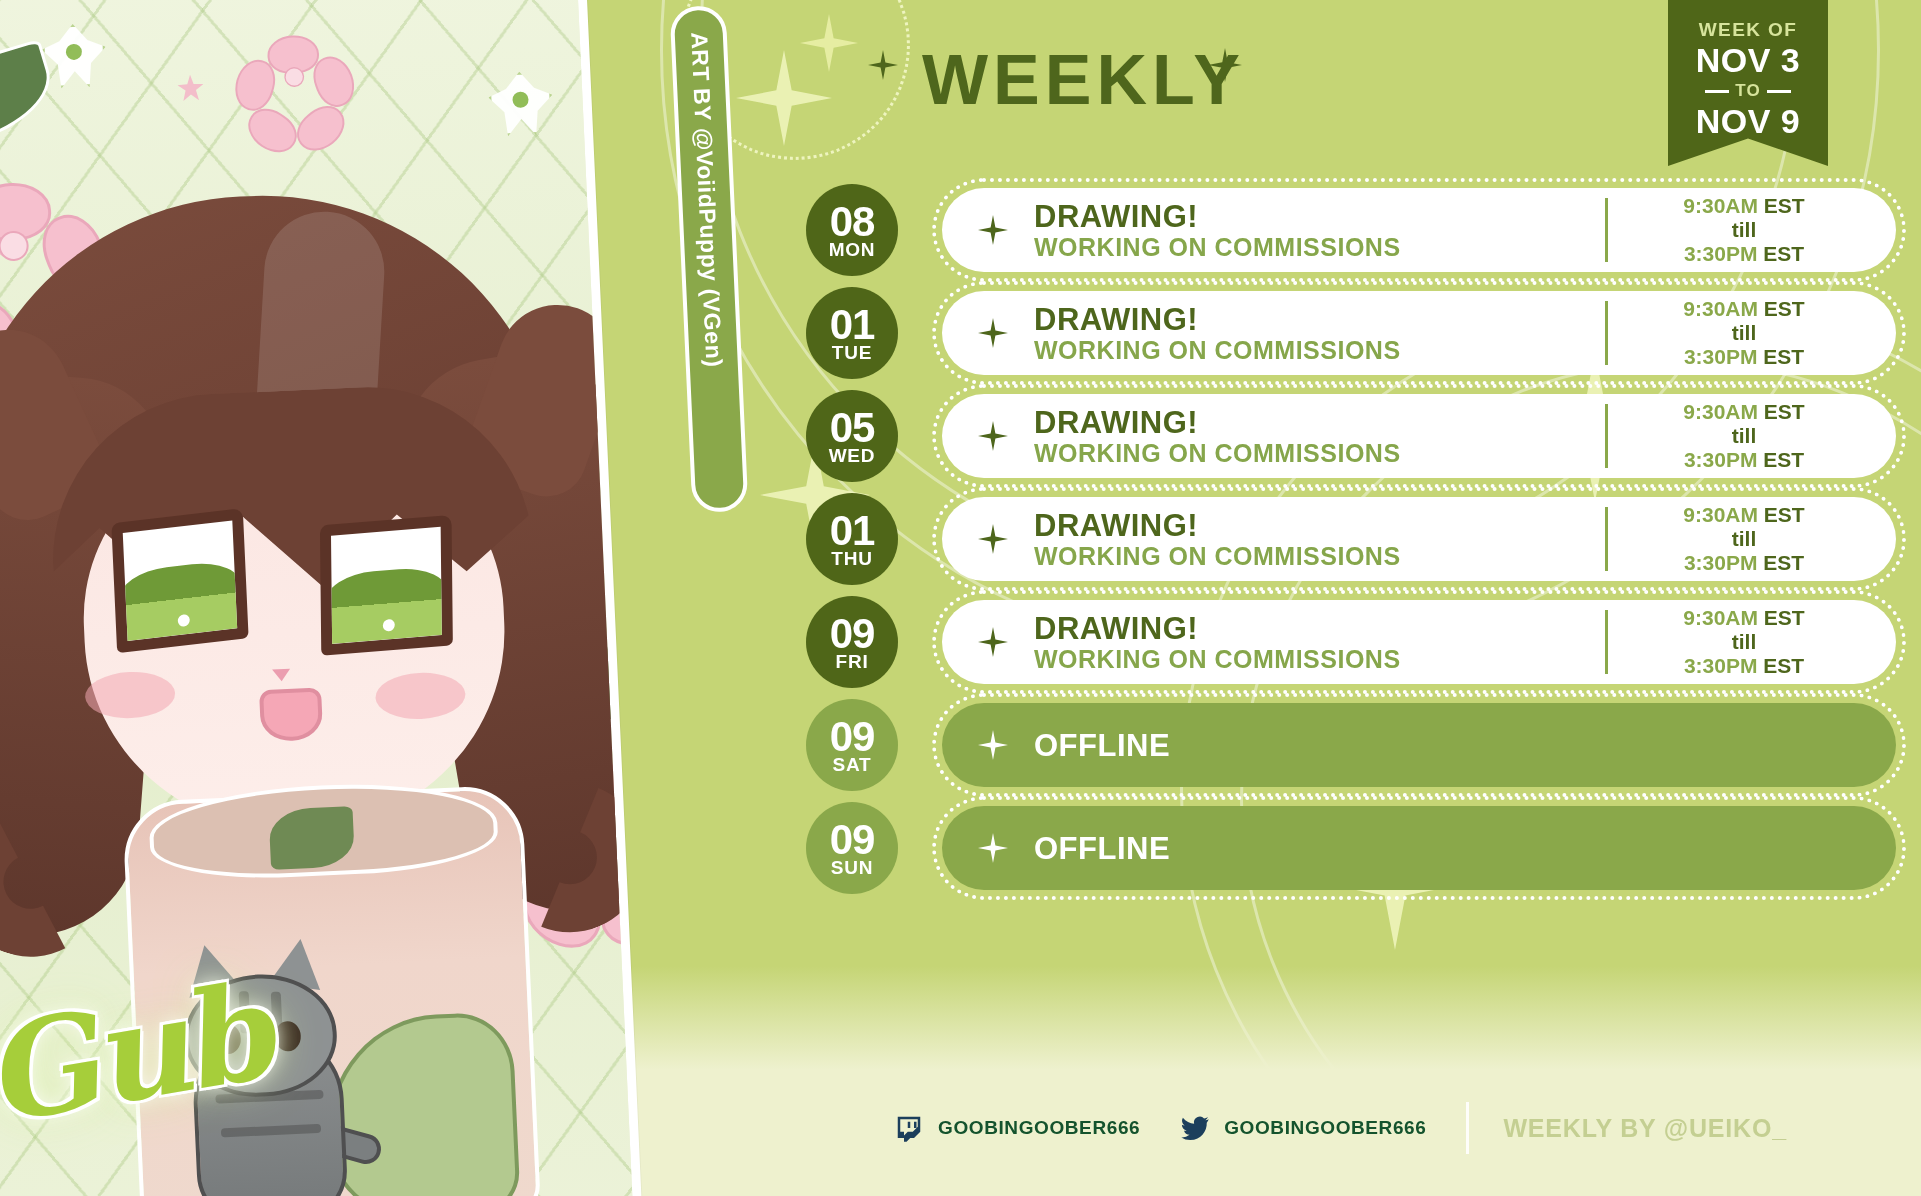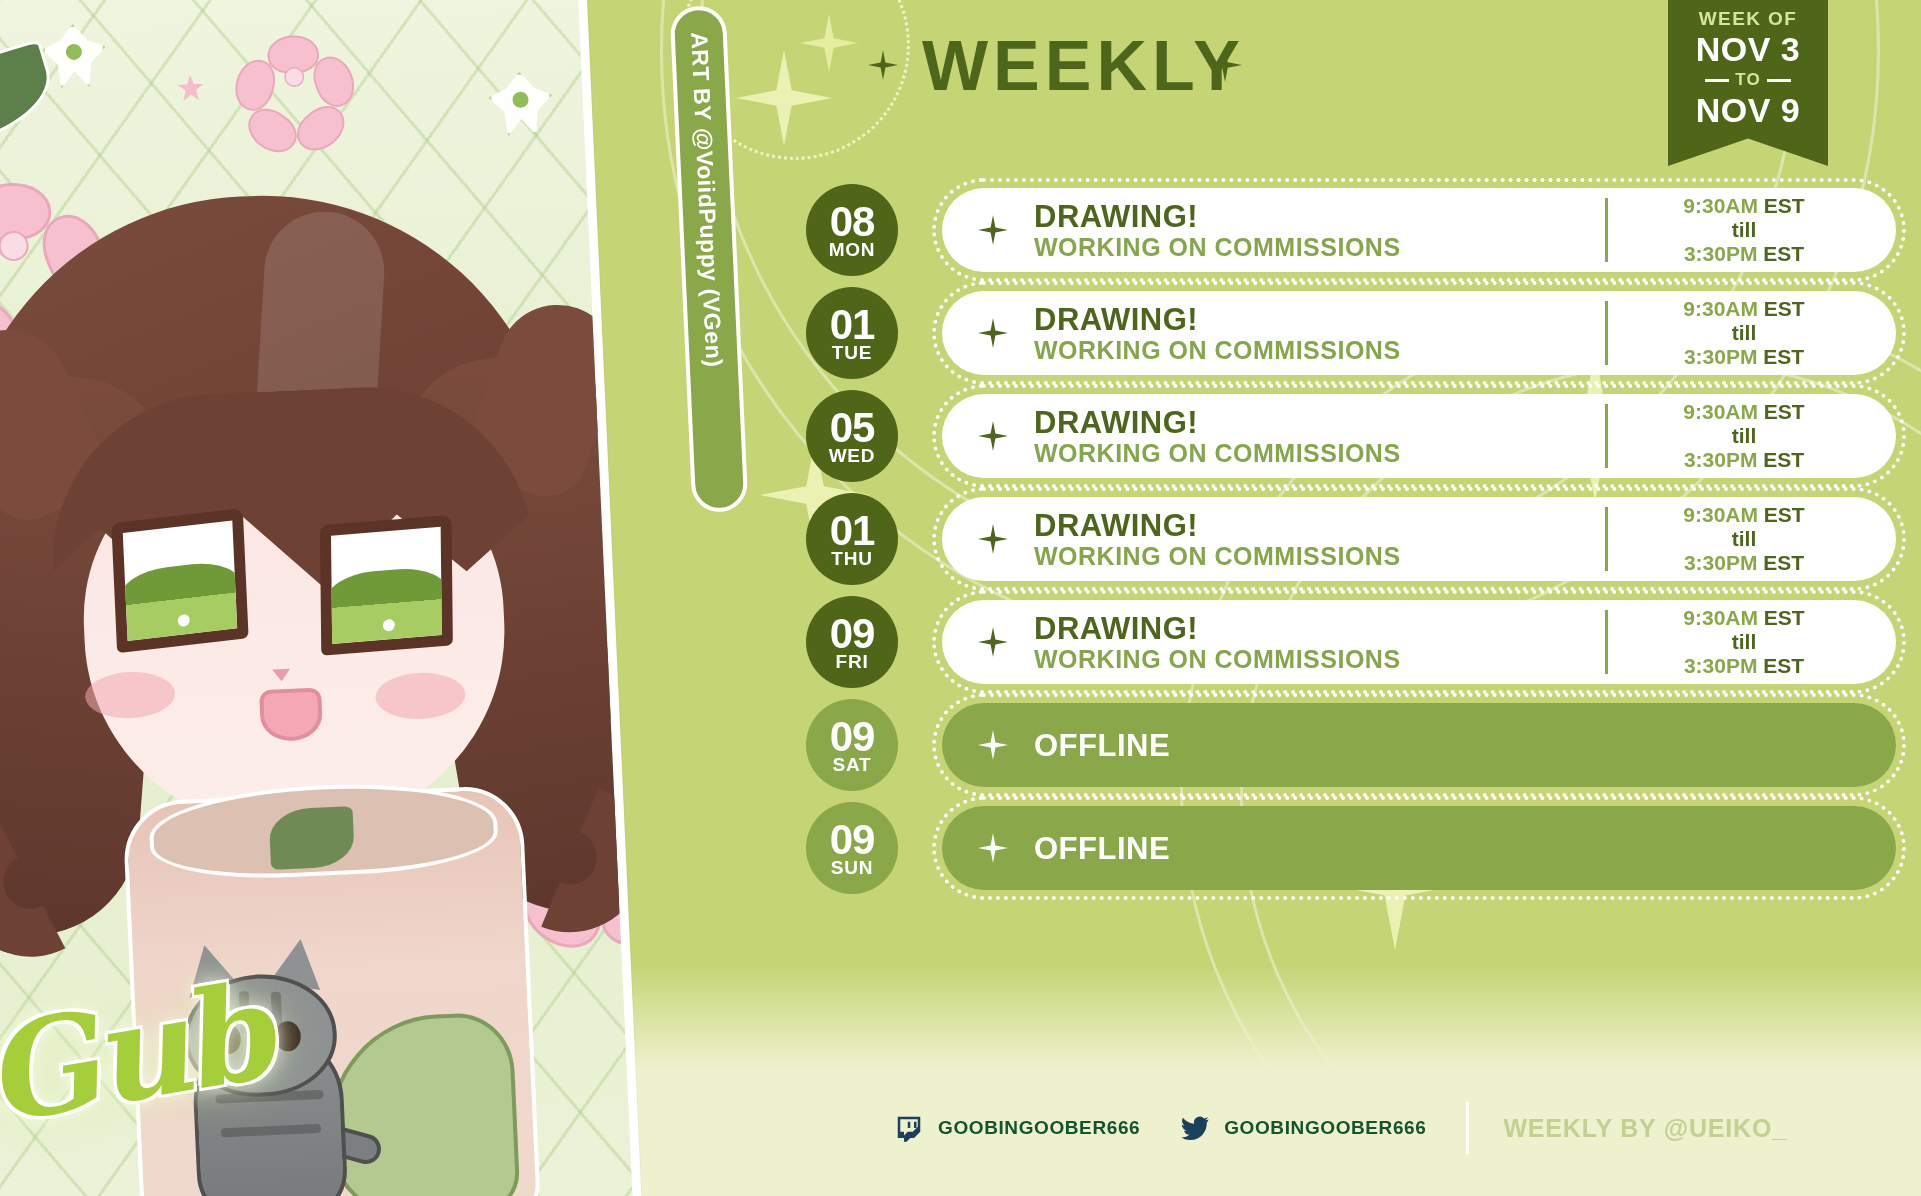--- a/index.html
+++ b/index.html
@@ -313,7 +313,7 @@
     color: #ffffff;
   }
   #ribbon .wk {
-    font-size: 19px; font-weight: 700; letter-spacing: 1.4px; color: #d7e49c;
+    font-size: 19px; font-weight: 700; letter-spacing: 1.4px; color: #d7e49c; margin-top: 11px;
   }
   #ribbon .d1, #ribbon .d2 {
     font-size: 34px; font-weight: 700; letter-spacing: .5px; line-height: 38px;

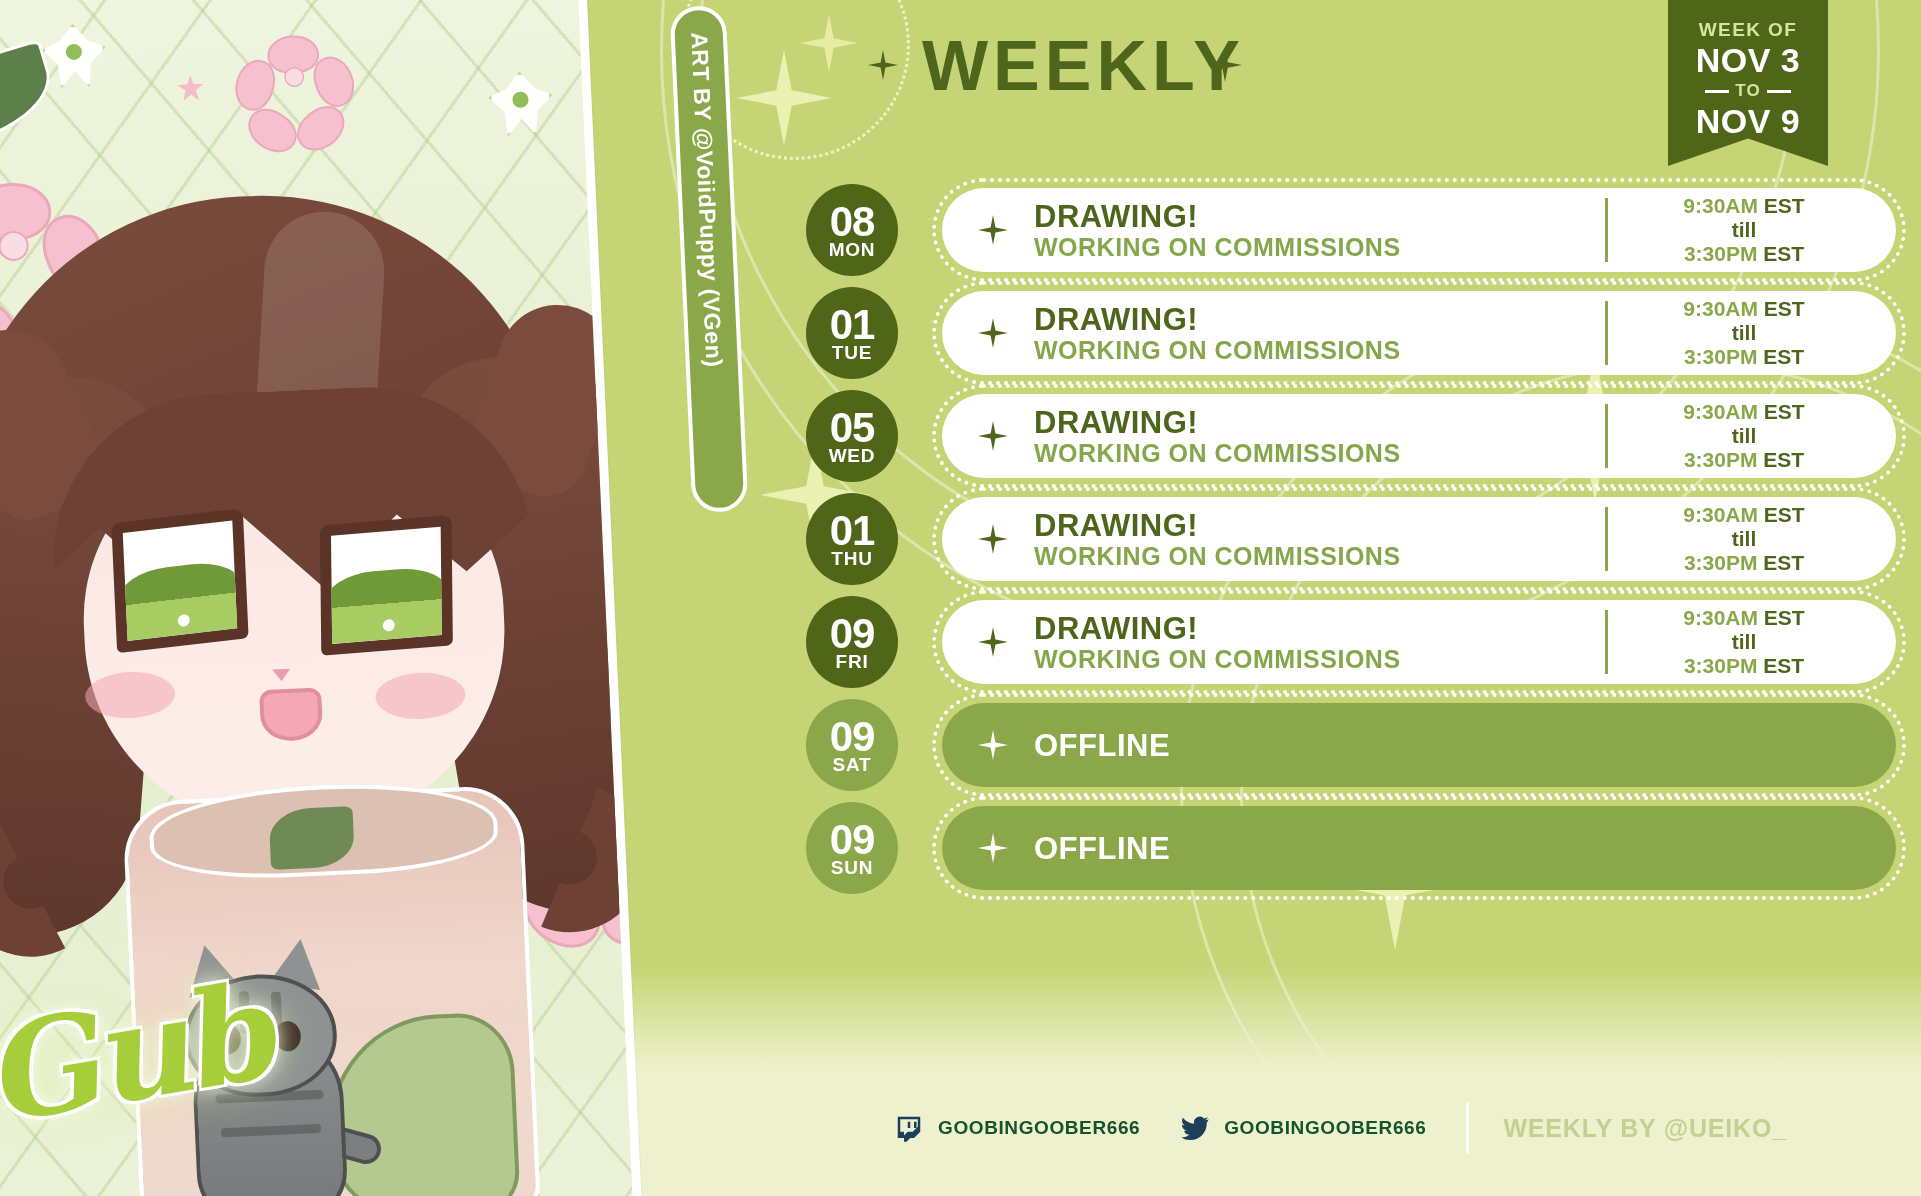--- a/index.html
+++ b/index.html
@@ -283,7 +283,7 @@
   
   #header { position: absolute; left: 760px; top: 10px; width: 900px; height: 170px; }
   #title-weekly {
-    position: absolute; left: 162px; top: 16px;
+    position: absolute; left: 162px; top: 30px;
     font-size: 70px; font-weight: 700; color: #4e661c;
     letter-spacing: 5px;
   }

